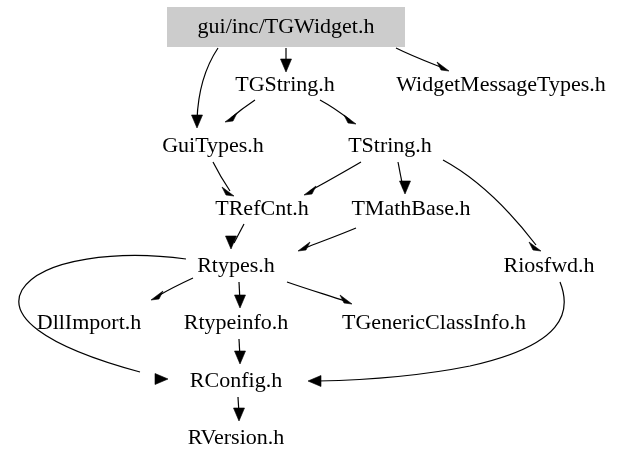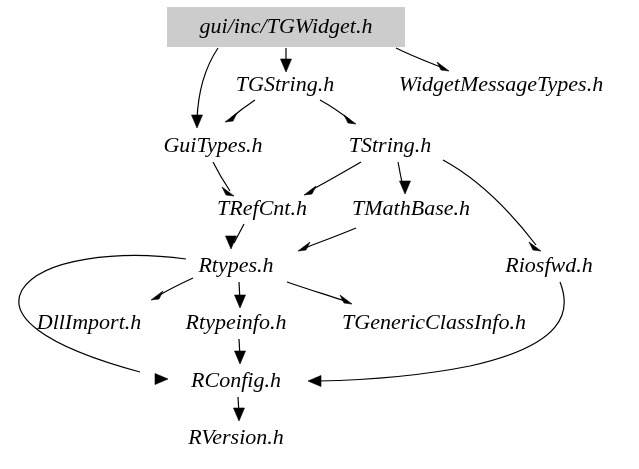--- a/index.html
+++ b/index.html
@@ -15,7 +15,6 @@
     background: #ffffff;
     overflow: hidden;
     font-family: "Liberation Serif", "DejaVu Serif", serif;
-    font-style: italic;
   }
   #graph-svg {
     position: absolute;

